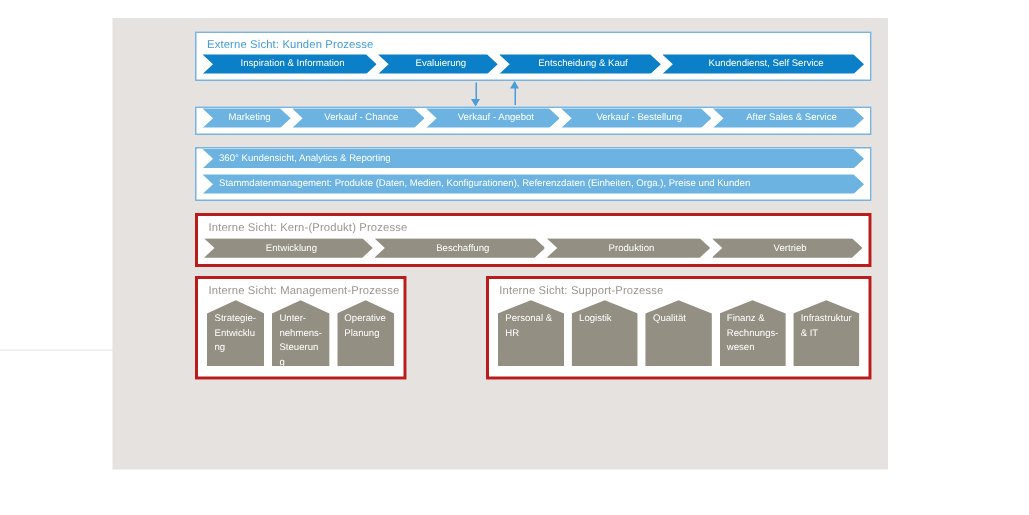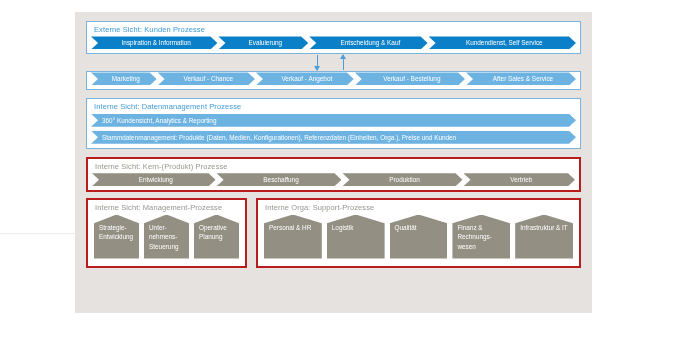--- a/index.html
+++ b/index.html
@@ -42,6 +42,7 @@
     background: #ffffff;
     box-sizing: border-box;
     position: relative;
+    margin-left: 44px;
   }
   .section.blue   { border: 1px solid #79b4de; }
   .section.grey   { border: 2px solid #b91c1c; }

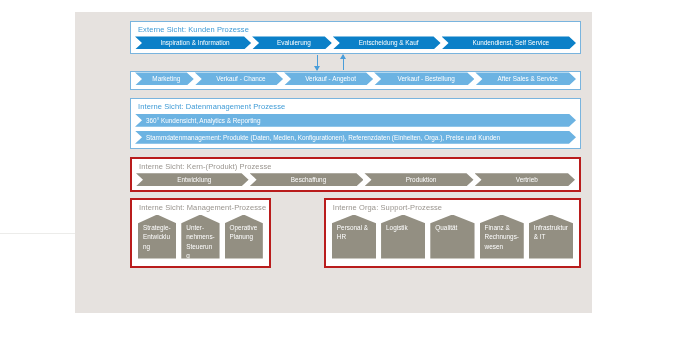--- a/index.html
+++ b/index.html
@@ -185,7 +185,6 @@
   <div class="spacer-8"></div>
 
   <div class="section blue">
-    <div class="section-title title-blue">Interne Sicht: Datenmanagement Prozesse</div>
     <div class="chev-row-full">
       <div class="chev lite-blue wide">360° Kundensicht, Analytics &amp; Reporting</div>
       <div class="chev lite-blue wide">Stammdatenmanagement: Produkte (Daten, Medien, Konfigurationen), Referenzdaten (Einheiten, Orga.), Preise und Kunden</div>

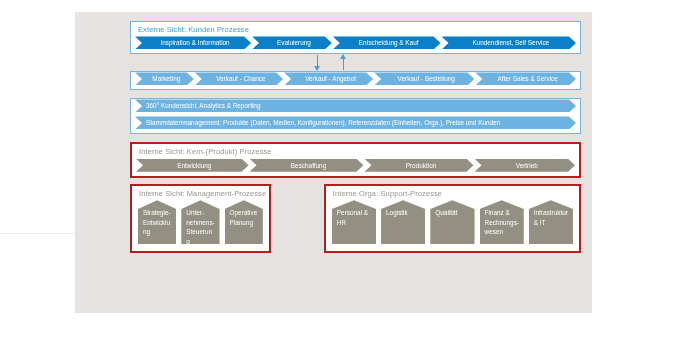--- a/index.html
+++ b/index.html
@@ -217,7 +217,7 @@
     </div>
 
     <div class="section grey box-supp">
-      <div class="section-title title-grey">Interne Orga: Support-Prozesse</div>
+      <div class="section-title title-grey">Interne Sicht: Support-Prozesse</div>
       <div class="pent-row">
         <div class="pent">Personal &amp; HR</div>
         <div class="pent">Logistik</div>

